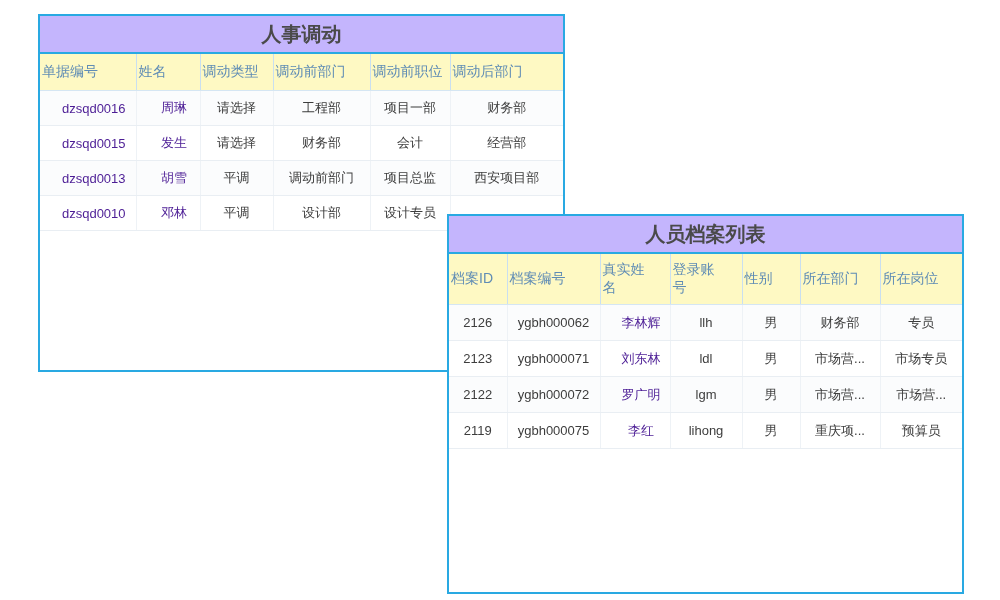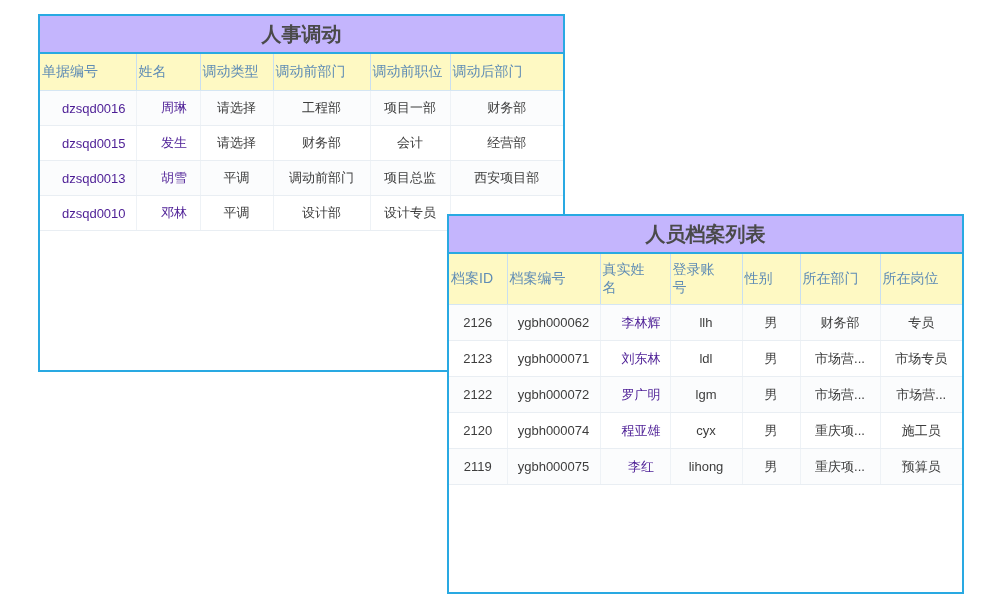--- a/index.html
+++ b/index.html
@@ -201,15 +201,6 @@
           <td>市场营...</td>
         </tr>
         <tr>
-          <td>2120</td>
-          <td>ygbh000074</td>
-          <td><a class="cell-link">程亚雄</a></td>
-          <td>cyx</td>
-          <td>男</td>
-          <td>重庆项...</td>
-          <td>施工员</td>
-        </tr>
-        <tr>
           <td>2119</td>
           <td>ygbh000075</td>
           <td><a class="cell-link">李红</a></td>

